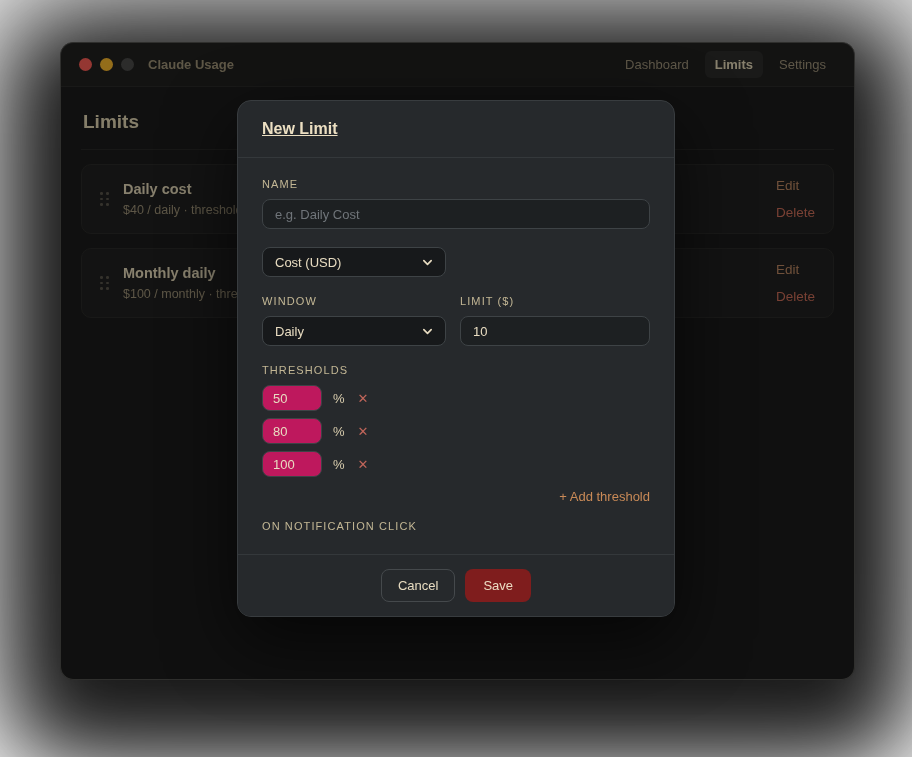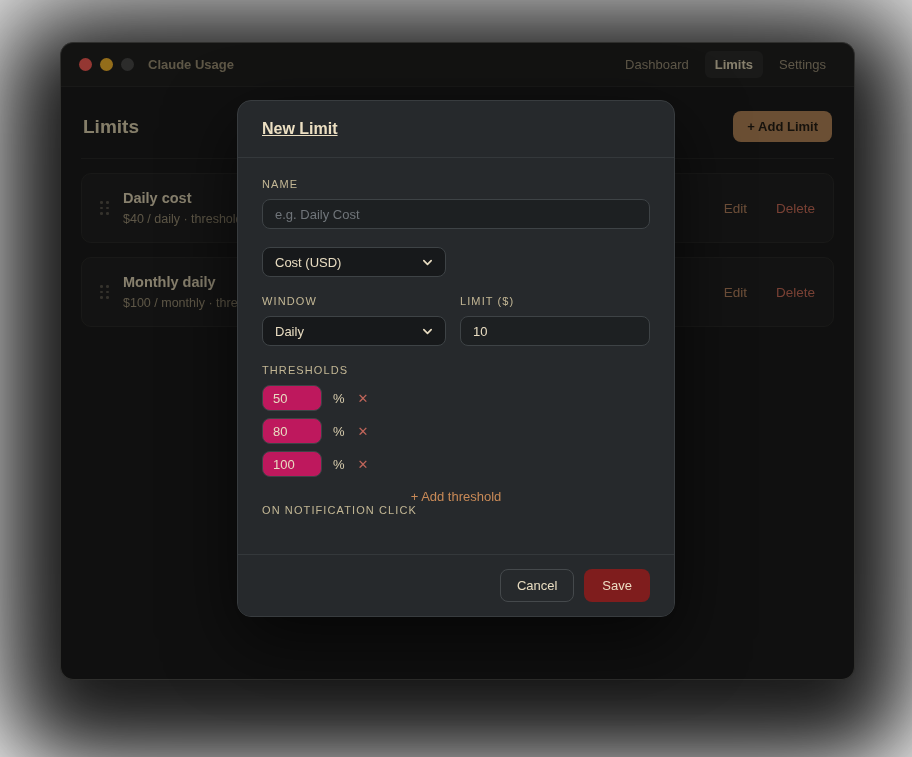--- a/index.html
+++ b/index.html
@@ -128,7 +128,6 @@
     <div class="content">
       <div class="page-head">
         <h1 class="page-title">Limits</h1>
-        <button class="add-limit-btn">+ Add Limit</button>
       </div>
 
       <div class="limit-row">

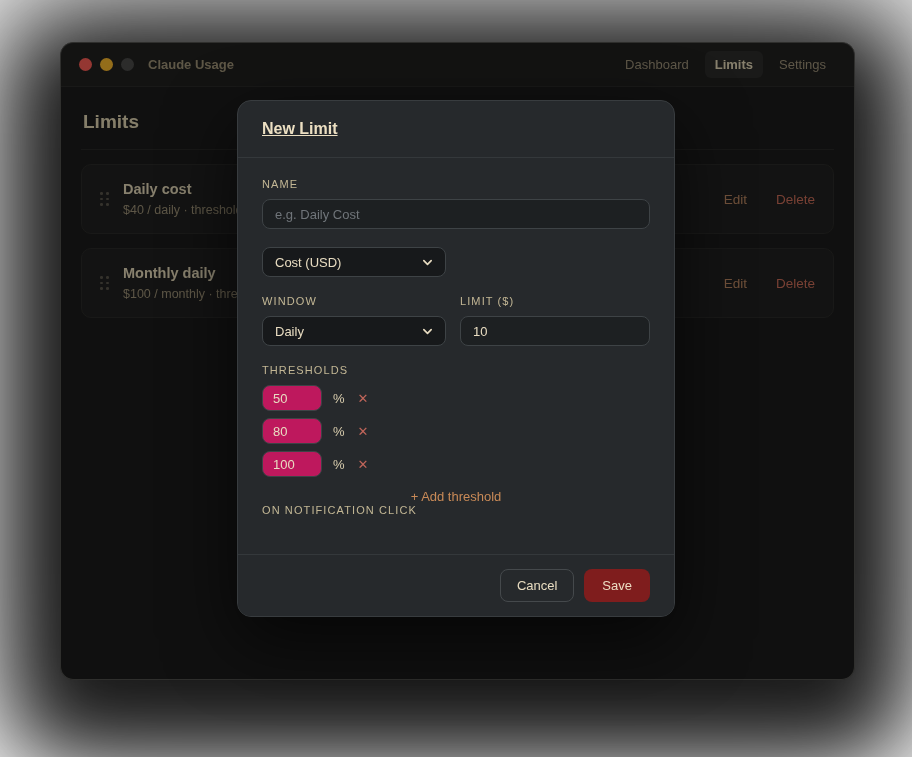--- a/index.html
+++ b/index.html
@@ -50,7 +50,7 @@
   .row-text { display:flex; flex-direction:column; gap:6px; min-width:0; }
   .row-title { font-size:14.5px; font-weight:700; color:#e8dcbc; }
   .row-sub { font-size:12.5px; color:#a1957a; white-space:nowrap; }
-  .row-actions { margin-left:auto; display:flex; gap:29px; }
+  .row-actions { margin-left:auto; display:flex; gap:12px;flex-direction:column; }
   .edit-link { font-size:13.5px; color:#c08a64; cursor:pointer; }
   .delete-link { font-size:13.5px; color:#cf6f5a; cursor:pointer; }
 

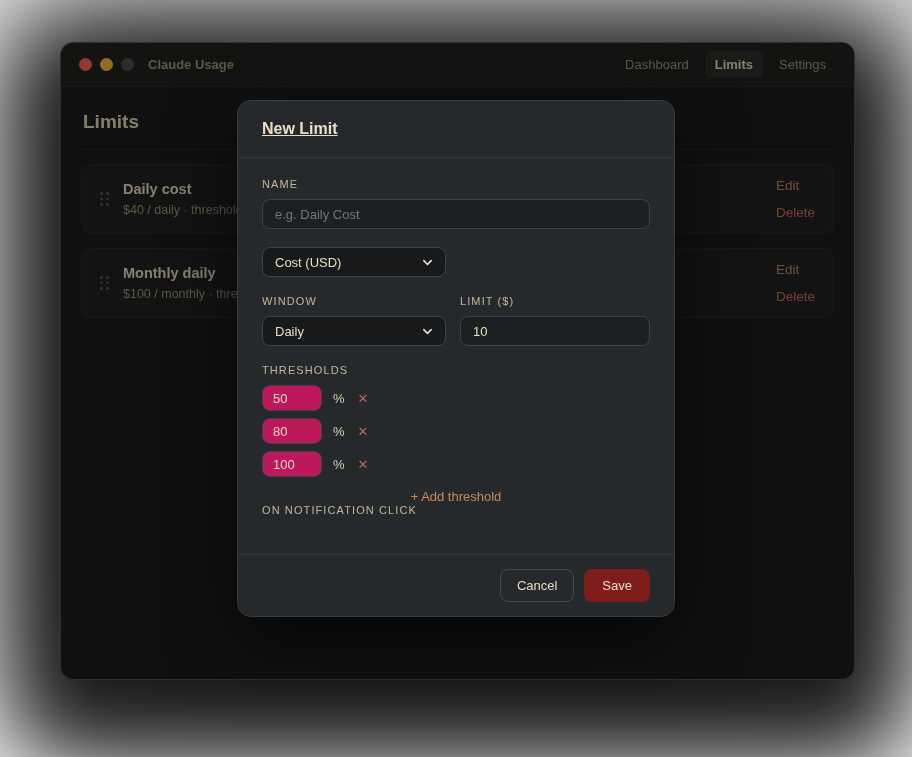--- a/index.html
+++ b/index.html
@@ -91,7 +91,7 @@
   }
   .thr-unit { margin-left:11px; font-size:13px; color:#d9cdae; }
   .thr-x { margin-left:13px; font-size:13px; color:#c0655a; cursor:pointer; line-height:1; }
-  .add-thr { text-align:center; font-size:13px; color:#c98a57; margin:12px 0 0 0; cursor:pointer; }
+  .add-thr { text-align:right; font-size:13px; color:#c98a57; margin:12px 0 16px 0; cursor:pointer; }
   .modal-foot {
     border-top:1px solid #34383b; padding:14px 24px;
     display:flex; justify-content:flex-end; gap:10px; background:#26292c;

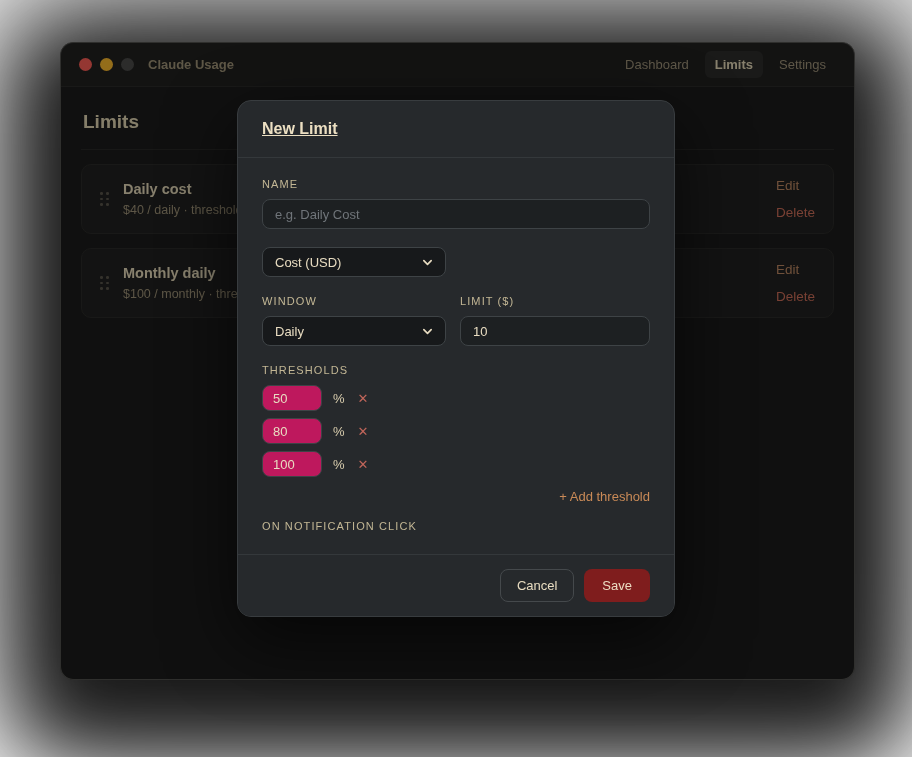--- a/index.html
+++ b/index.html
@@ -94,7 +94,7 @@
   .add-thr { text-align:right; font-size:13px; color:#c98a57; margin:12px 0 16px 0; cursor:pointer; }
   .modal-foot {
     border-top:1px solid #34383b; padding:14px 24px;
-    display:flex; justify-content:flex-end; gap:10px; background:#26292c;
+    display:flex; justify-content:center; gap:10px; background:#26292c;
   }
   .btn-cancel {
     background:transparent; border:1px solid #45494c; border-radius:8px;

